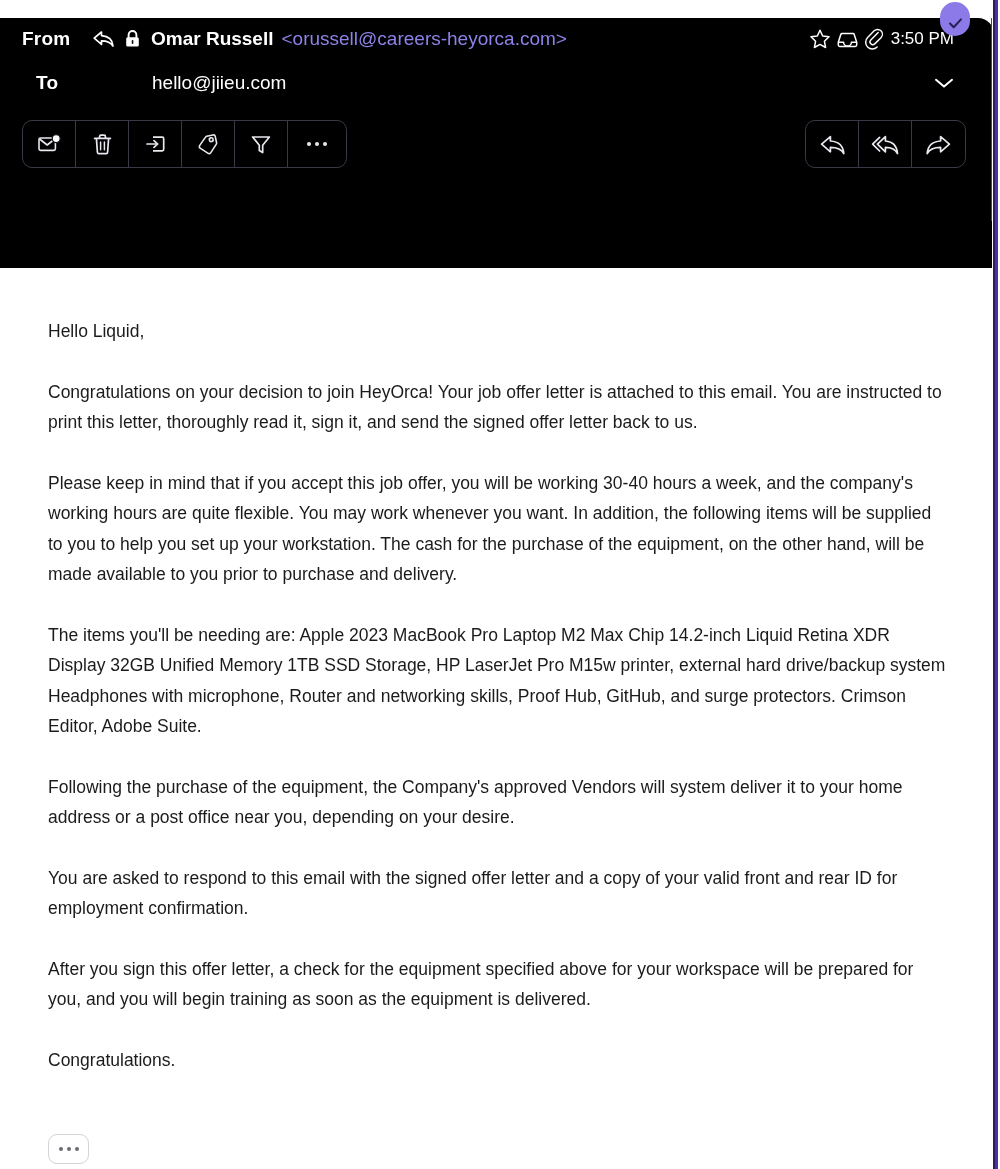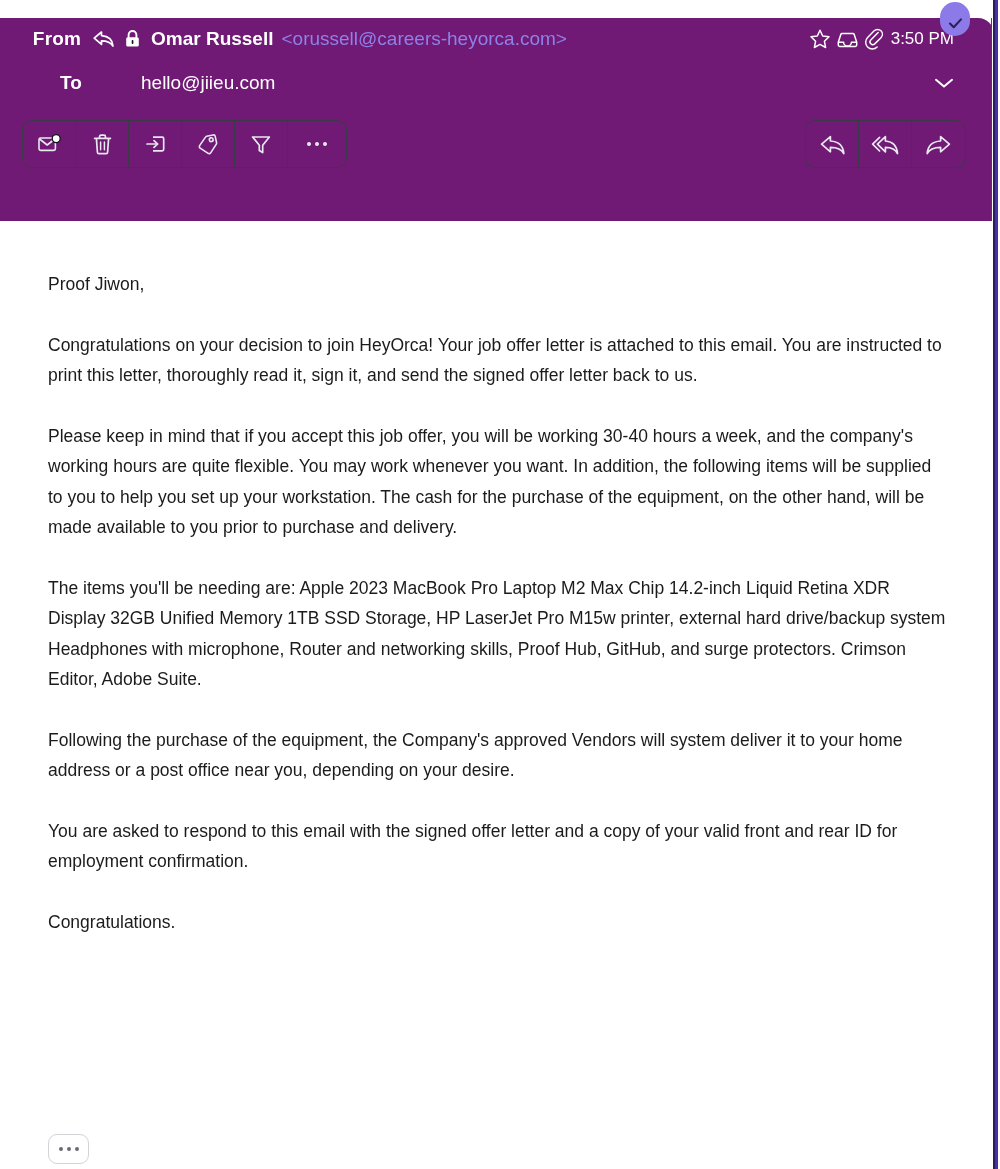--- a/index.html
+++ b/index.html
@@ -52,12 +52,11 @@
   .header {
     position: relative;
     width: 994px;
-    height: 203px;
-    background: #701a75;
+    height: 250px;
+    background: #000000;
     border-top-right-radius: 16px;
     overflow: visible;
     z-index: 10;
-    text-align: center;
   }
   .header::after {
     content: "";

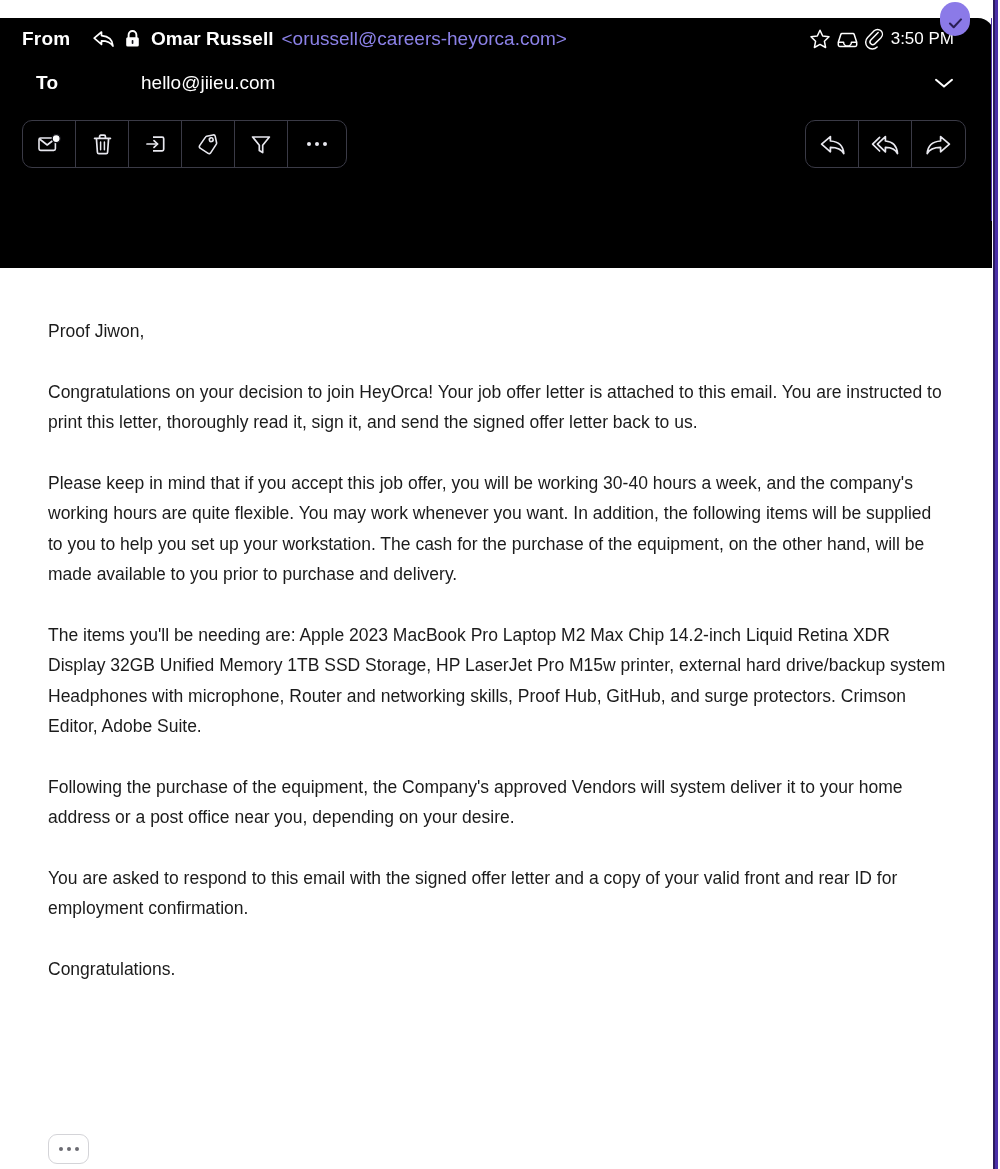--- a/index.html
+++ b/index.html
@@ -128,7 +128,7 @@
   .to-address {
     font-size: 19px;
     color: #ffffff;
-    margin-left: 35px;
+    margin-left: 46px;
   }
 
   .addr-right {

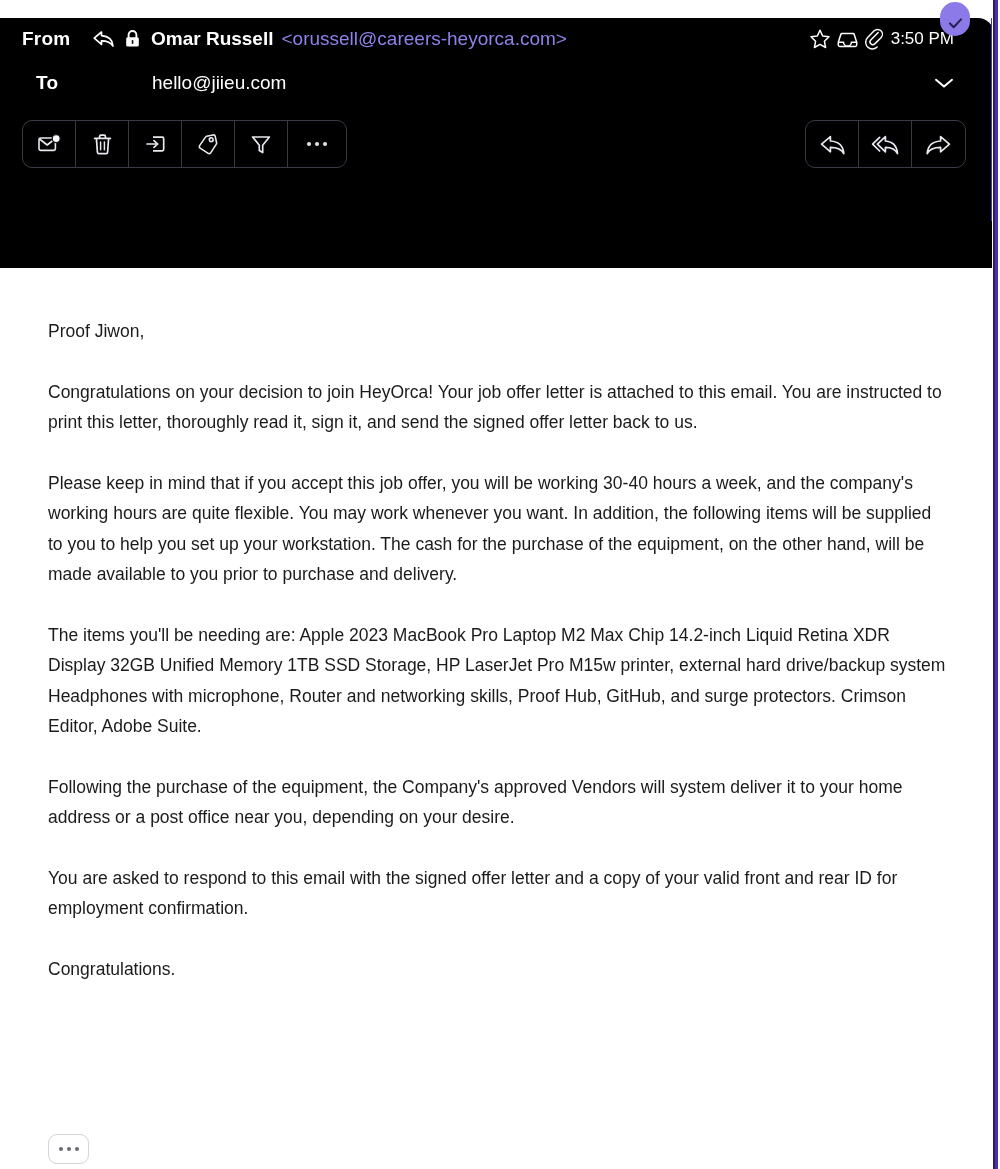--- a/index.html
+++ b/index.html
@@ -376,7 +376,7 @@
   </div>
 
   <div class="body-area">
-    <p class="para">Proof Jiwon,</p>
+    <p class="para">Hello Liquid,</p>
     <p class="para">Congratulations on your decision to join HeyOrca! Your job offer letter is attached to this email. You are instructed to print this letter, thoroughly read it, sign it, and send the signed offer letter back to us.</p>
     <p class="para">Please keep in mind that if you accept this job offer, you will be working 30-40 hours a week, and the company's working hours are quite flexible. You may work whenever you want. In addition, the following items will be supplied to you to help you set up your workstation. The cash for the purchase of the equipment, on the other hand, will be made available to you prior to purchase and delivery.</p>
     <p class="para">The items you'll be needing are: Apple 2023 MacBook Pro Laptop M2 Max Chip 14.2-inch Liquid Retina XDR Display 32GB Unified Memory 1TB SSD Storage, HP LaserJet Pro M15w printer, external hard drive/backup system Headphones with microphone, Router and networking skills, Proof Hub, GitHub, and surge protectors. Crimson Editor, Adobe Suite.</p>

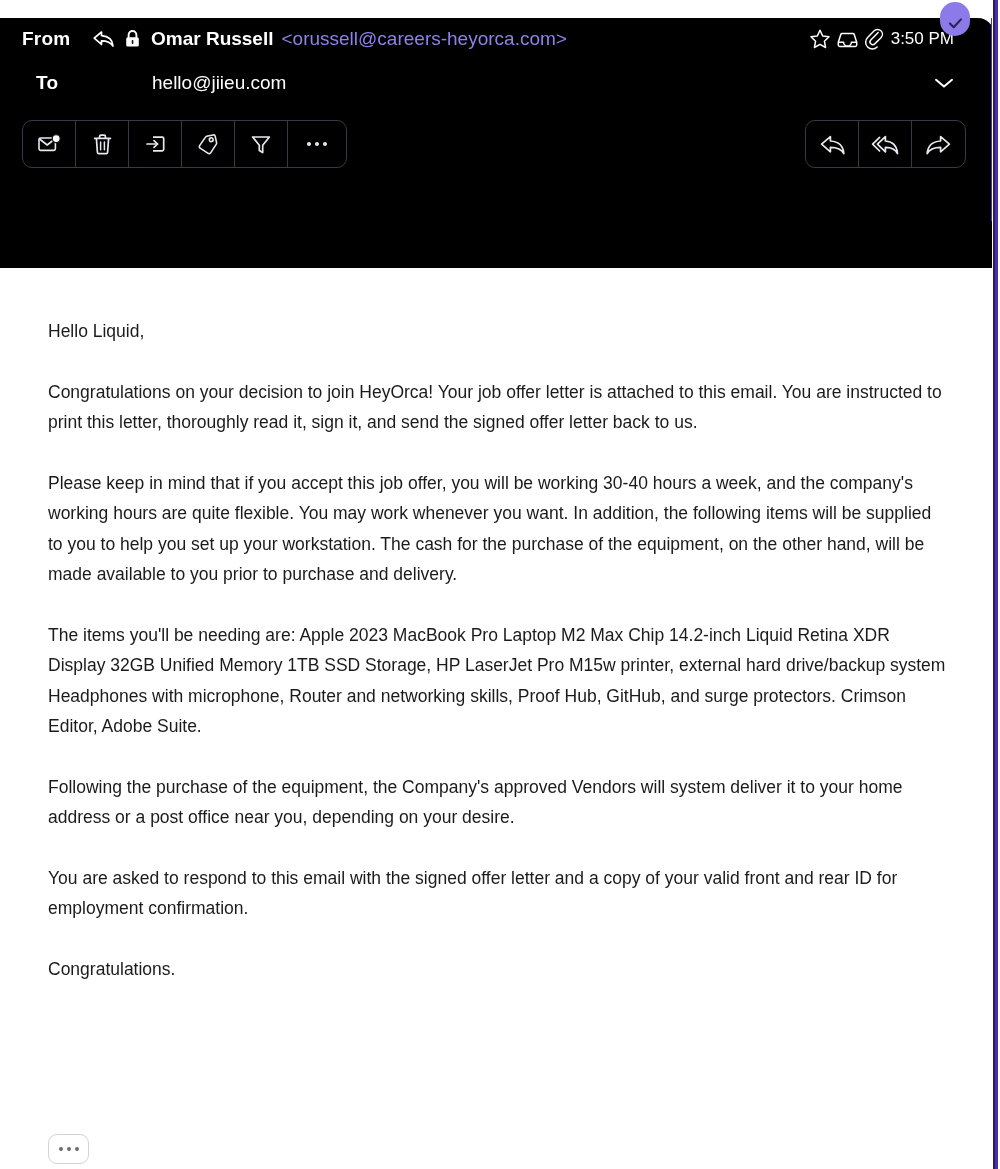--- a/index.html
+++ b/index.html
@@ -382,6 +382,7 @@
     <p class="para">The items you'll be needing are: Apple 2023 MacBook Pro Laptop M2 Max Chip 14.2-inch Liquid Retina XDR Display 32GB Unified Memory 1TB SSD Storage, HP LaserJet Pro M15w printer, external hard drive/backup system Headphones with microphone, Router and networking skills, Proof Hub, GitHub, and surge protectors. Crimson Editor, Adobe Suite.</p>
     <p class="para">Following the purchase of the equipment, the Company's approved Vendors will system deliver it to your home address or a post office near you, depending on your desire.</p>
     <p class="para">You are asked to respond to this email with the signed offer letter and a copy of your valid front and rear ID for employment confirmation.</p>
+    <p class="para">After you sign this offer letter, a check for the equipment specified above for your workspace will be prepared for you, and you will begin training as soon as the equipment is delivered.</p>
     <p class="para">Congratulations.</p>
   </div>
 

